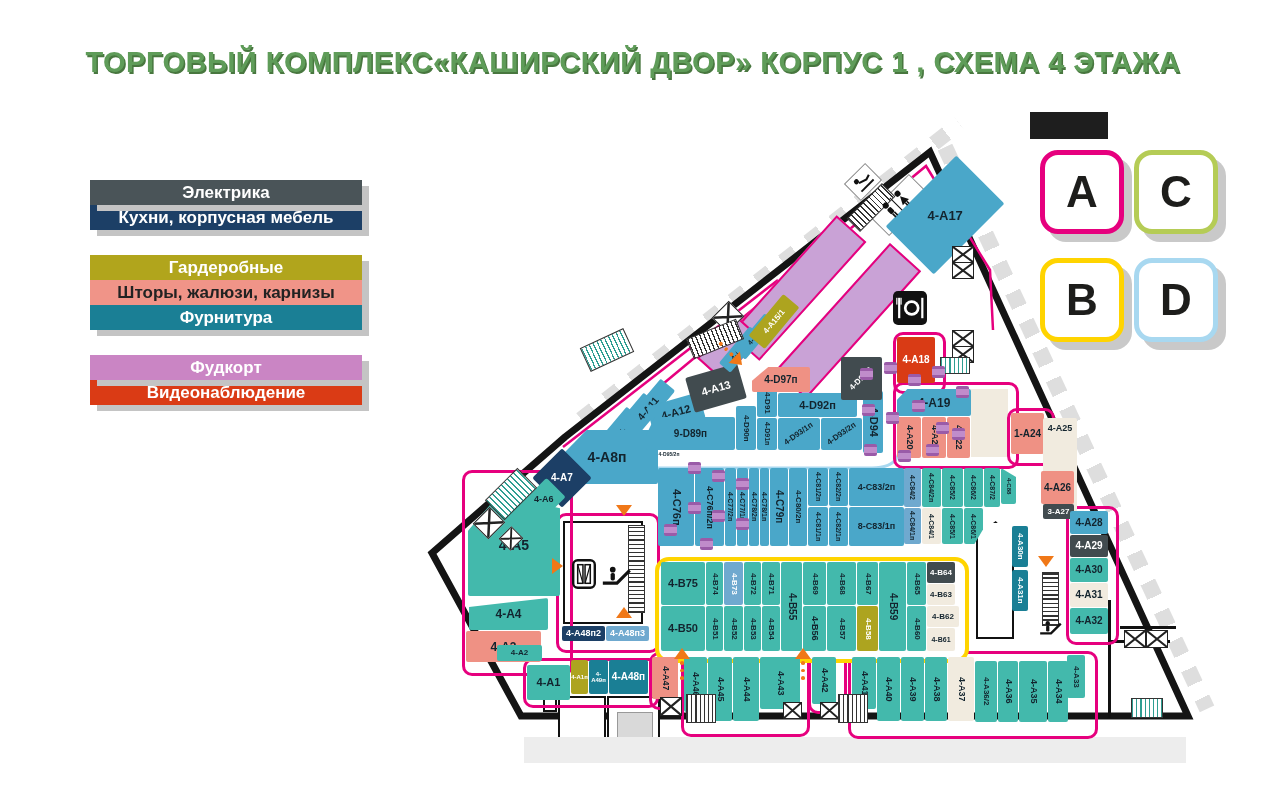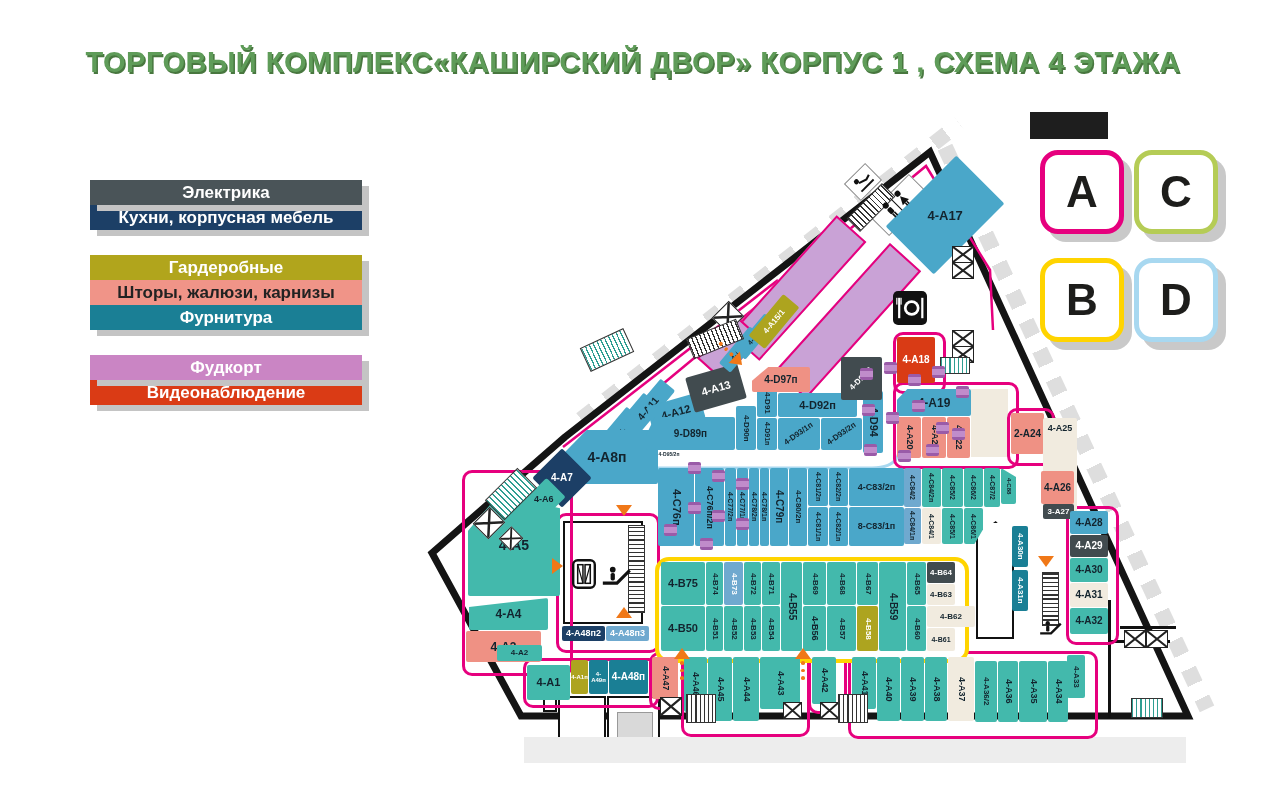--- a/index.html
+++ b/index.html
@@ -226,7 +226,7 @@
       <span style="writing-mode: vertical-rl;">4-A22</span>
     </div>
     <div class="unit" style="left: 1011px; top: 413px; width: 33px; height: 41px; background: rgb(239, 145, 132); color: rgb(19, 36, 46); font-size: 10px;">
-      <span>2-A24</span>
+      <span>1-A24</span>
     </div>
     <div class="unit" style="left: 1043px; top: 418px; width: 34px; height: 88px; background: rgb(241, 235, 223); color: rgb(19, 36, 46); font-size: 9px; align-items: flex-start; padding-top: 6px;">
       <span>4-A25</span>

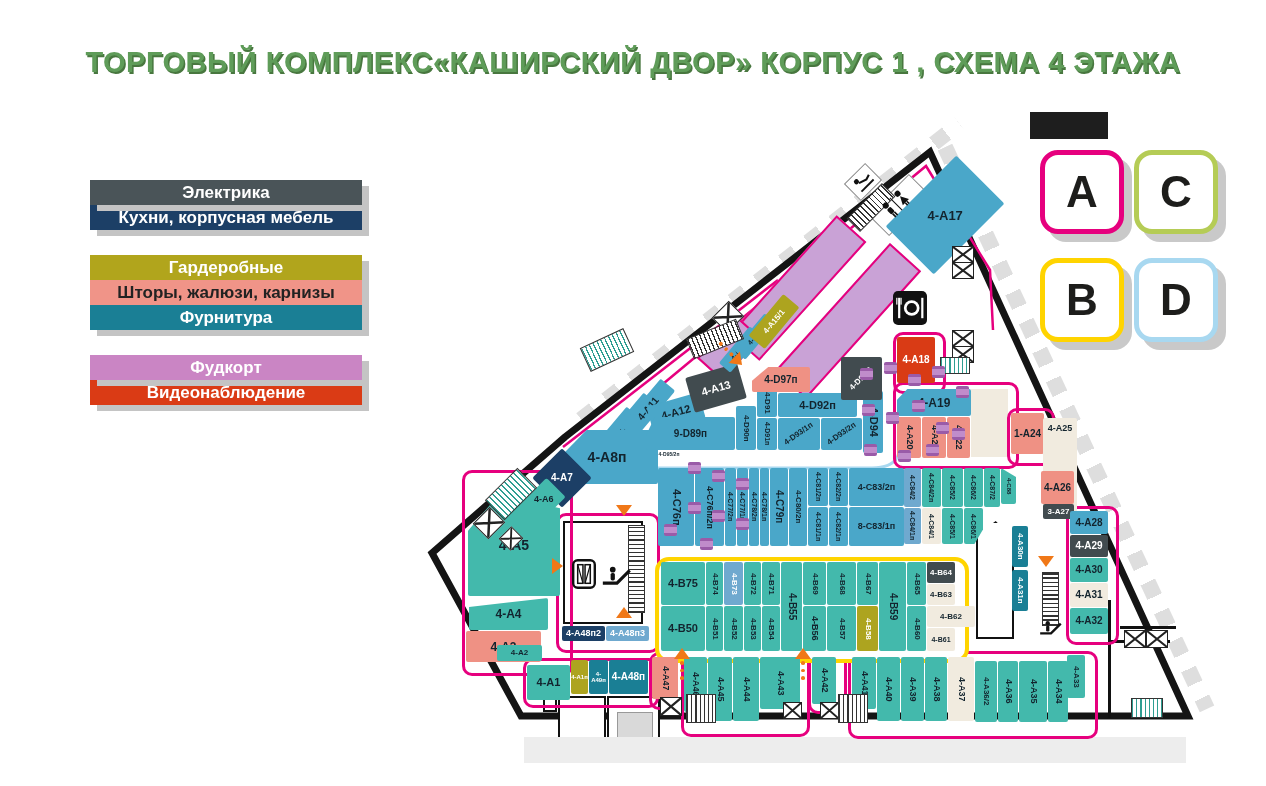--- a/index.html
+++ b/index.html
@@ -396,7 +396,7 @@
     <div class="unit" style="left: 927px; top: 584px; width: 28px; height: 21px; background: rgb(241, 235, 223); color: rgb(19, 36, 46); font-size: 8px;">
       <span>4-B63</span>
     </div>
-    <div class="unit" style="left: 927px; top: 606px; width: 48px; height: 21px; background: rgb(241, 235, 223); color: rgb(19, 36, 46); font-size: 8px;">
+    <div class="unit" style="left: 927px; top: 606px; width: 32px; height: 21px; background: rgb(241, 235, 223); color: rgb(19, 36, 46); font-size: 8px;">
       <span>4-B62</span>
     </div>
     <div class="unit" style="left: 927px; top: 628px; width: 28px; height: 23px; background: rgb(241, 235, 223); color: rgb(19, 36, 46); font-size: 7px;">

